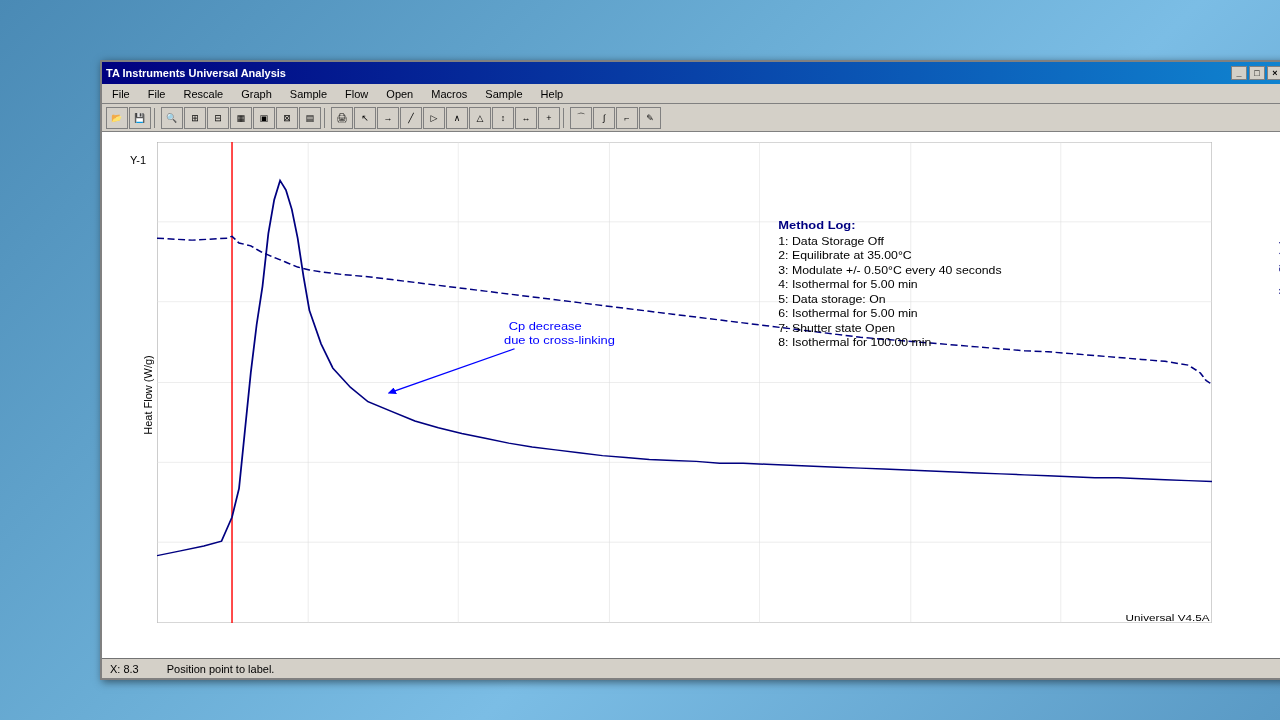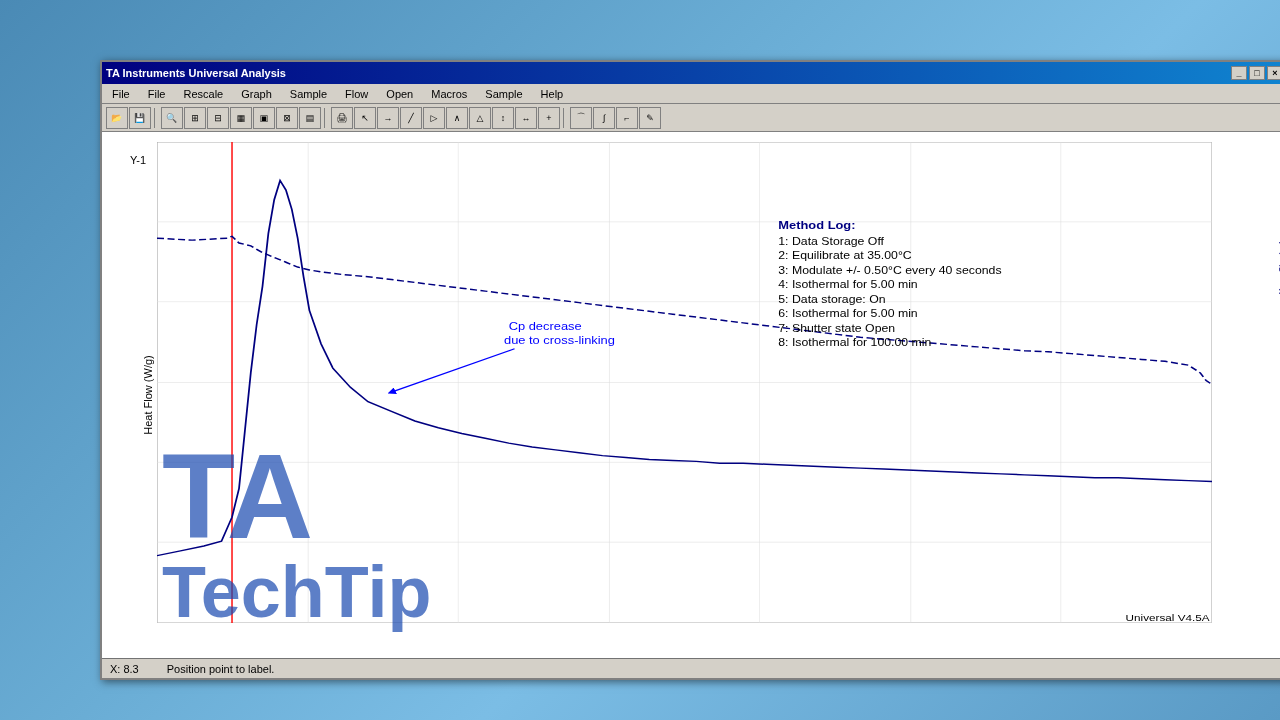--- a/index.html
+++ b/index.html
@@ -445,10 +445,6 @@
         Rev Cp (J/(g·°C))
       </div>
 
-      <div class="watermark">
-        <div class="watermark-ta">TA</div>
-        <div class="watermark-techtip">TechTip</div>
-      </div>
     </div>
 
     <div class="statusbar">

